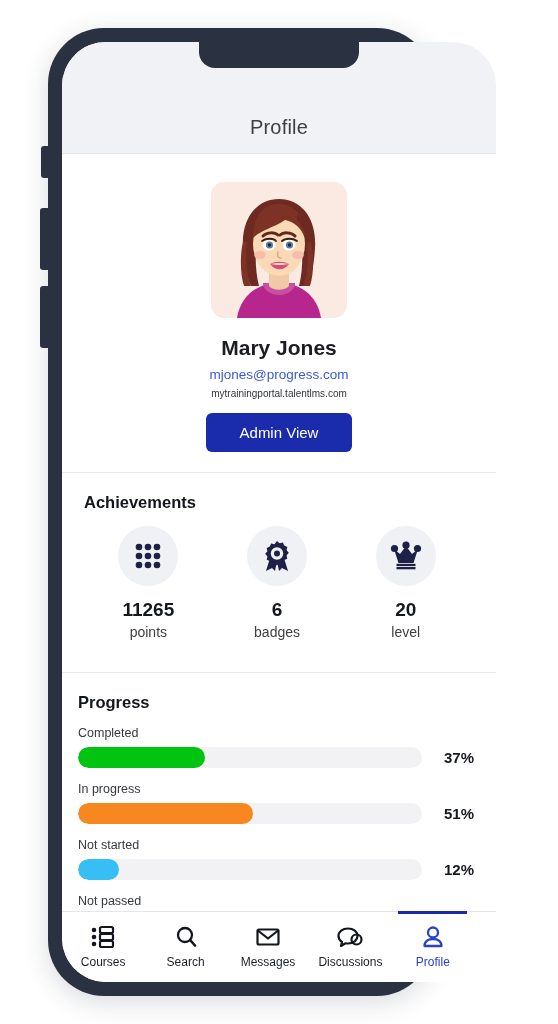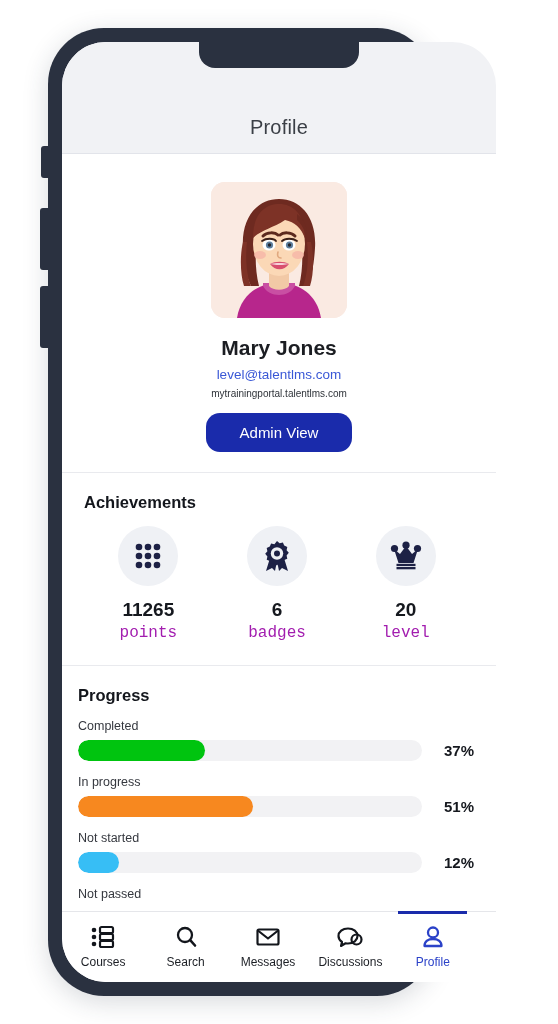--- a/index.html
+++ b/index.html
@@ -313,7 +313,7 @@
           </svg>
         </div>
         <div id="user-name">Mary Jones</div>
-        <a id="user-email" href="#">level@talentlms.com</a>
+        <a id="user-email" href="#">mjones@progress.com</a>
         <div id="portal-url">mytrainingportal.talentlms.com</div>
         <button id="admin-view-button">Admin View</button>
       </div>

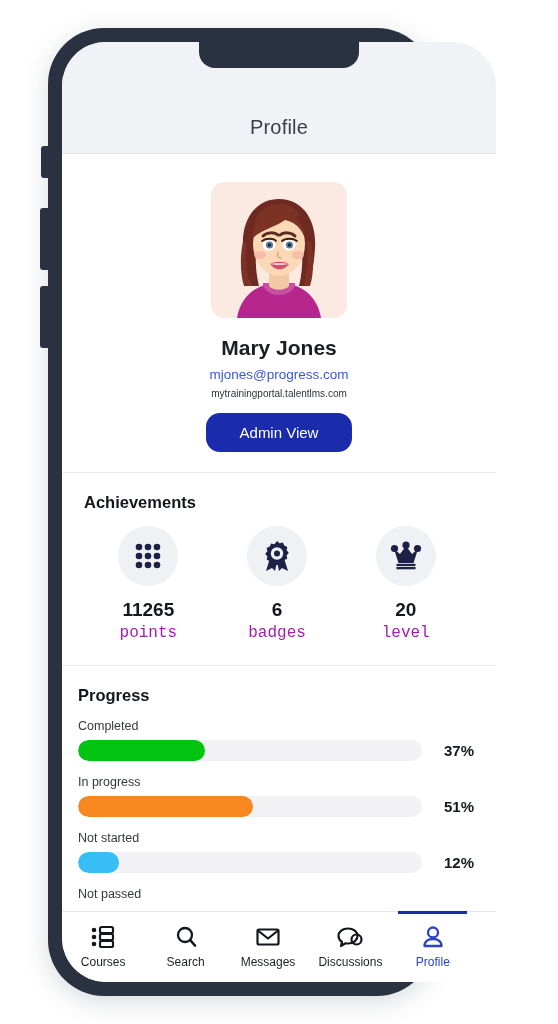--- a/index.html
+++ b/index.html
@@ -130,7 +130,7 @@
     color: #ffffff;
     font-size: 15px;
     border: none;
-    border-radius: 14px;
+    border-radius: 6px;
     padding: 11px 34px;
     cursor: pointer;
     font-family: "Liberation Sans", sans-serif;

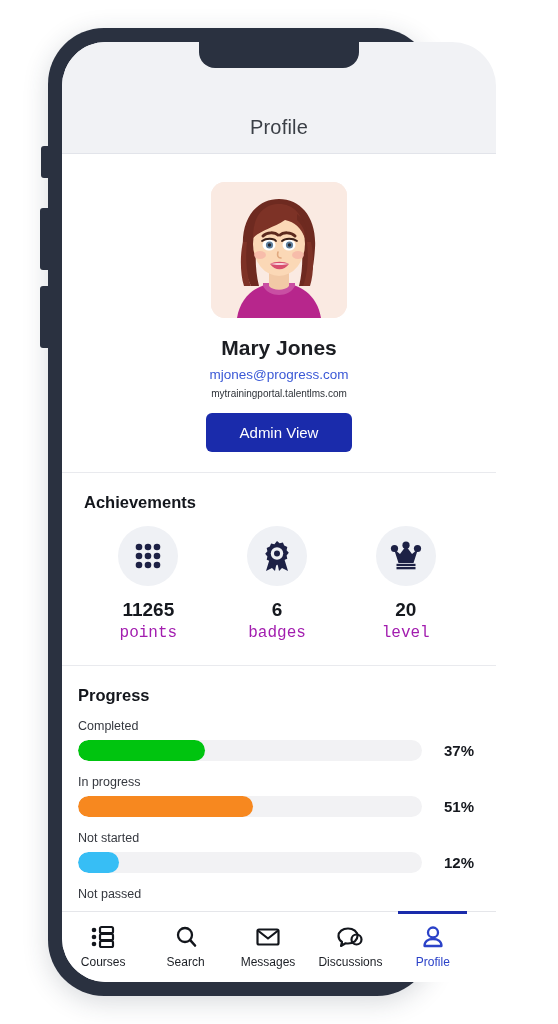--- a/index.html
+++ b/index.html
@@ -138,7 +138,7 @@
 
   
   #achievements-section {
-    padding: 20px 22px 23px 22px;
+    padding: 20px 22px 32px 22px;
   }
   .section-title {
     font-size: 16.5px;

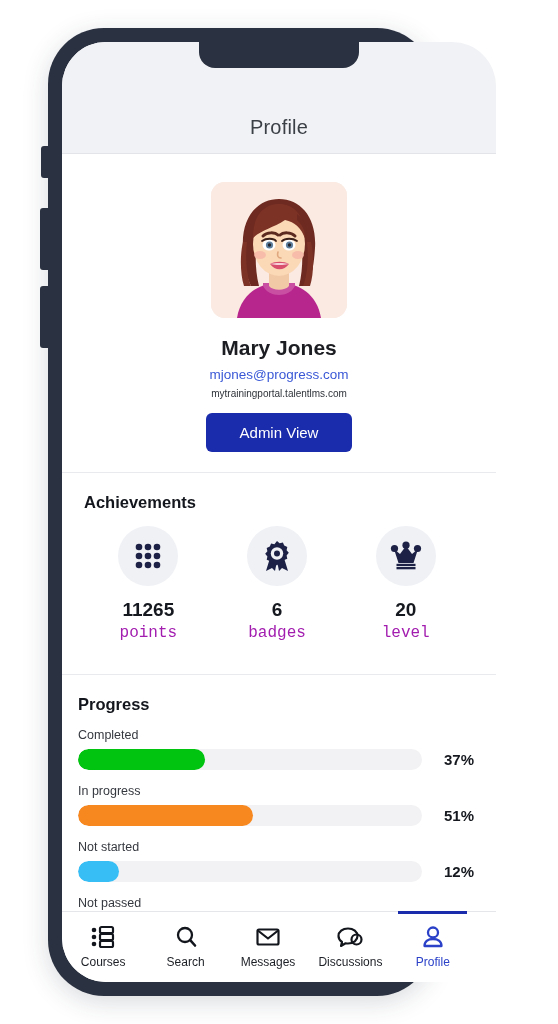--- a/index.html
+++ b/index.html
@@ -175,9 +175,8 @@
   }
   .achievement-label {
     margin-top: 3px;
-    font-size: 16px;
-    color: #a21caf;
-    font-family: Liberation Mono, monospace;
+    font-size: 14px;
+    color: #404040;
   }
 
   

